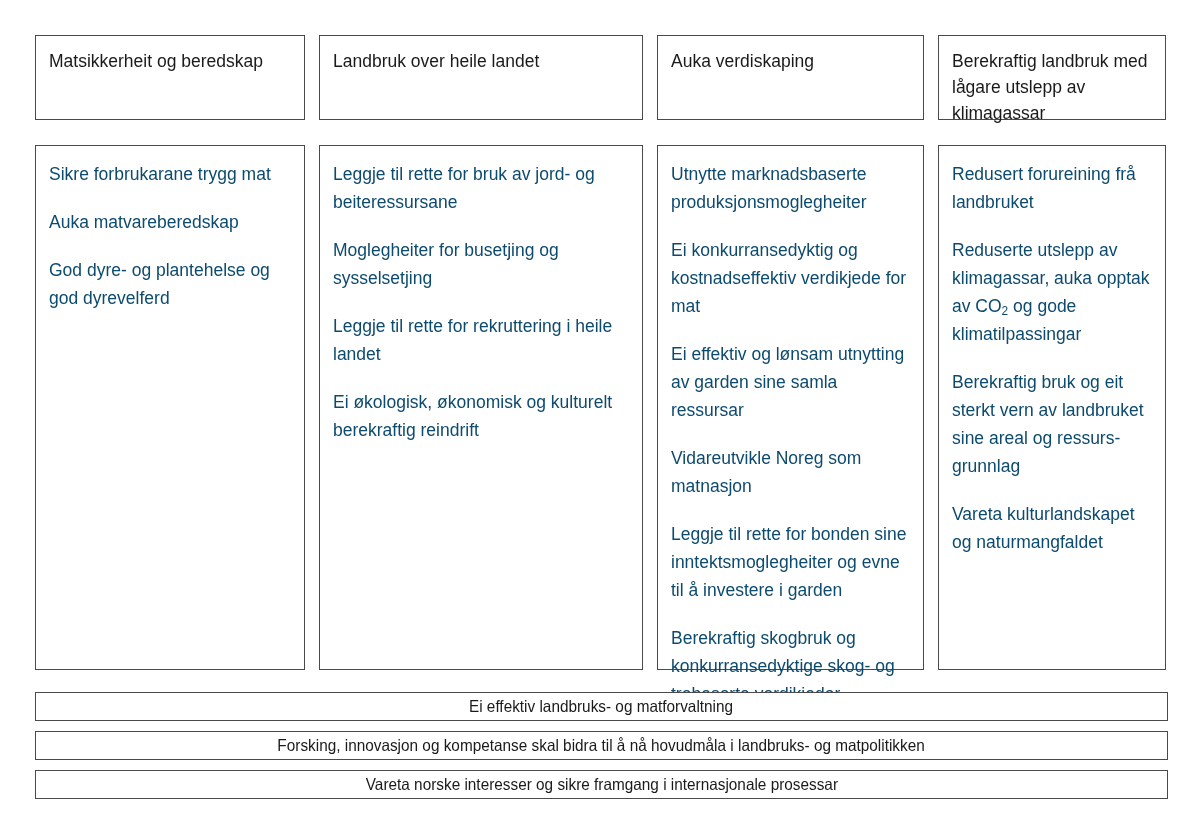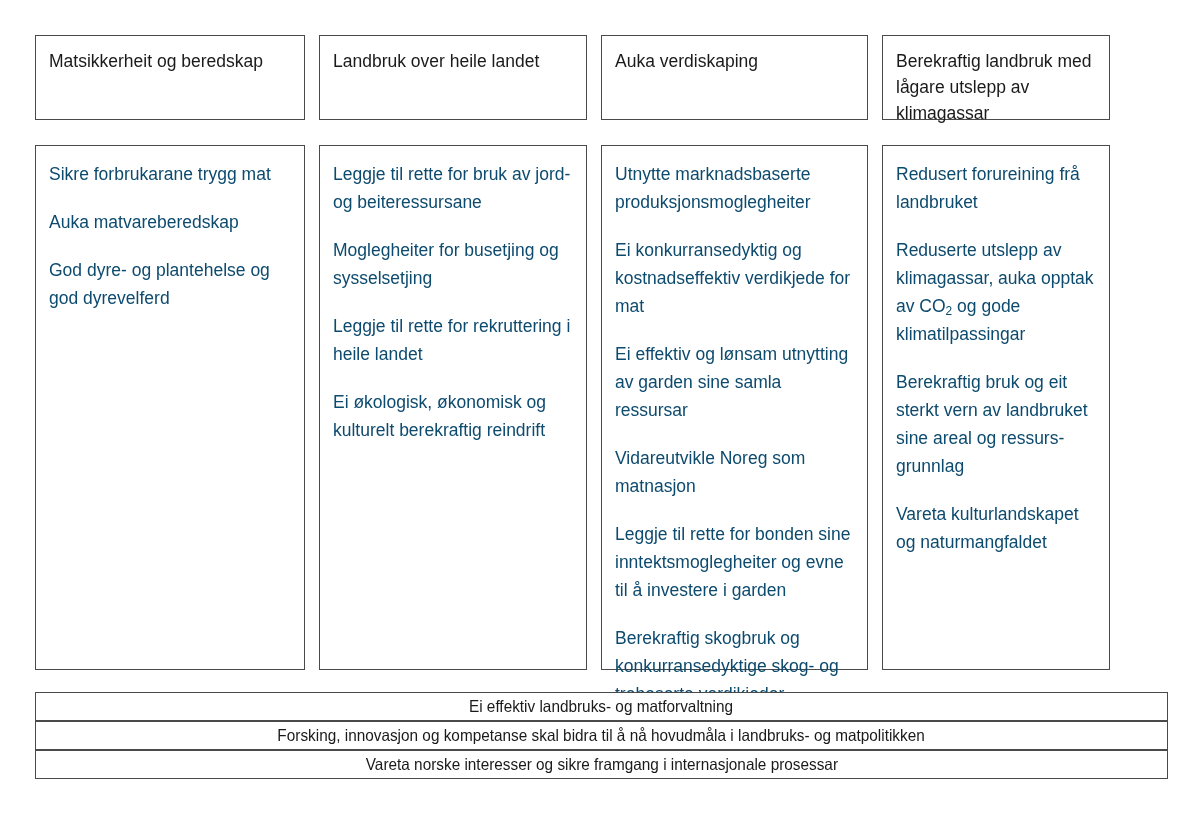--- a/index.html
+++ b/index.html
@@ -43,7 +43,7 @@
 
   
   .col-1 { width: 270px; }
-  .col-2 { width: 268px; }
+  .col-2 { width: 324px; }
   .col-3 { width: 267px; }
   .col-4 { width: 228px; }
 

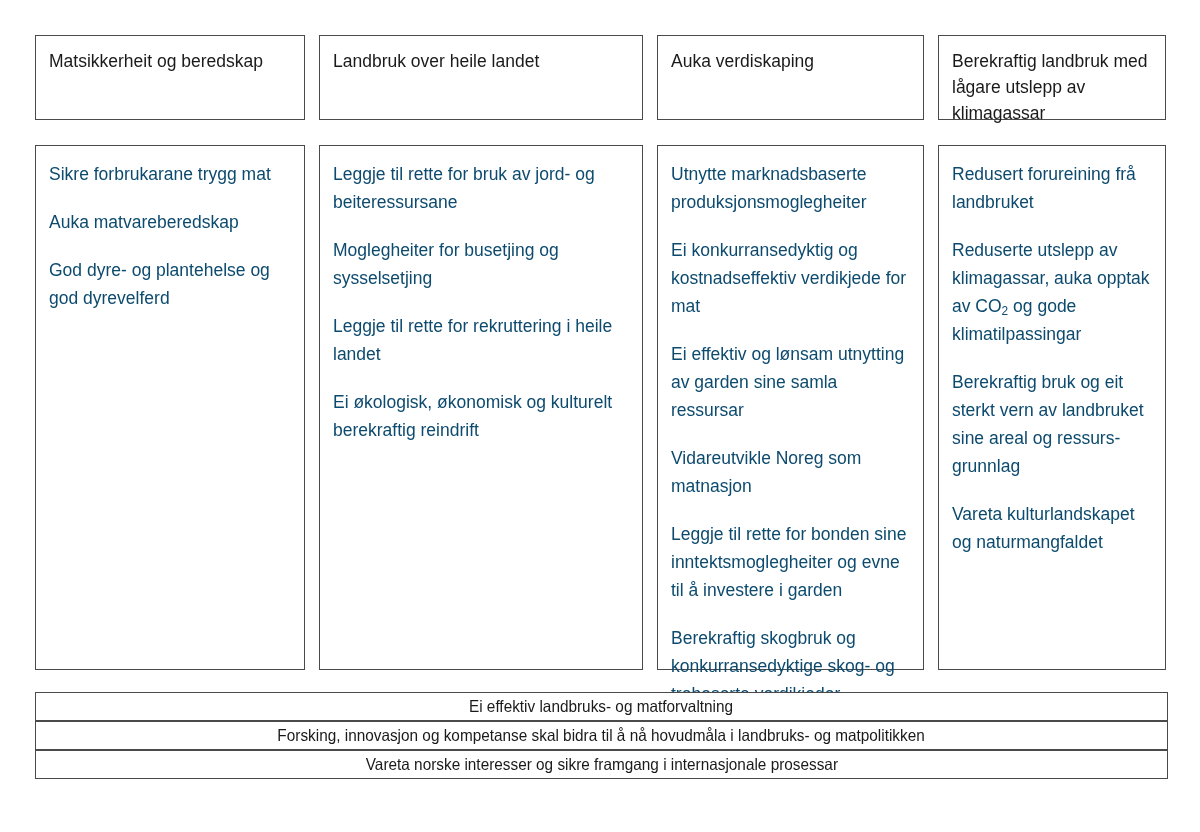--- a/index.html
+++ b/index.html
@@ -92,6 +92,7 @@
     width: 1133px;
     display: flex;
     flex-direction: column;
+    gap: 10px;
   }
 
   .footer-bar {

